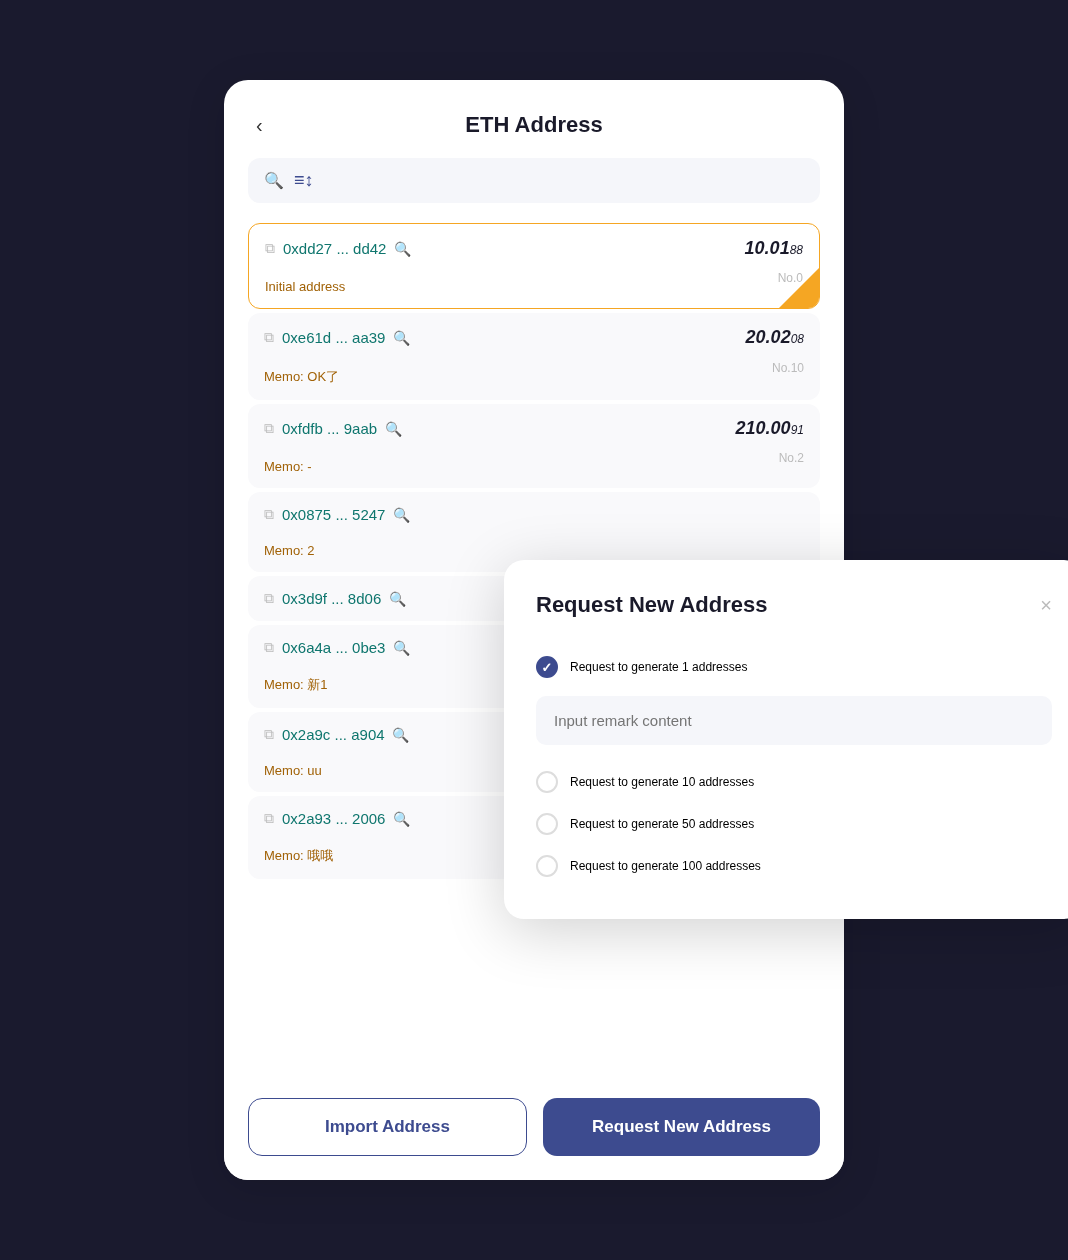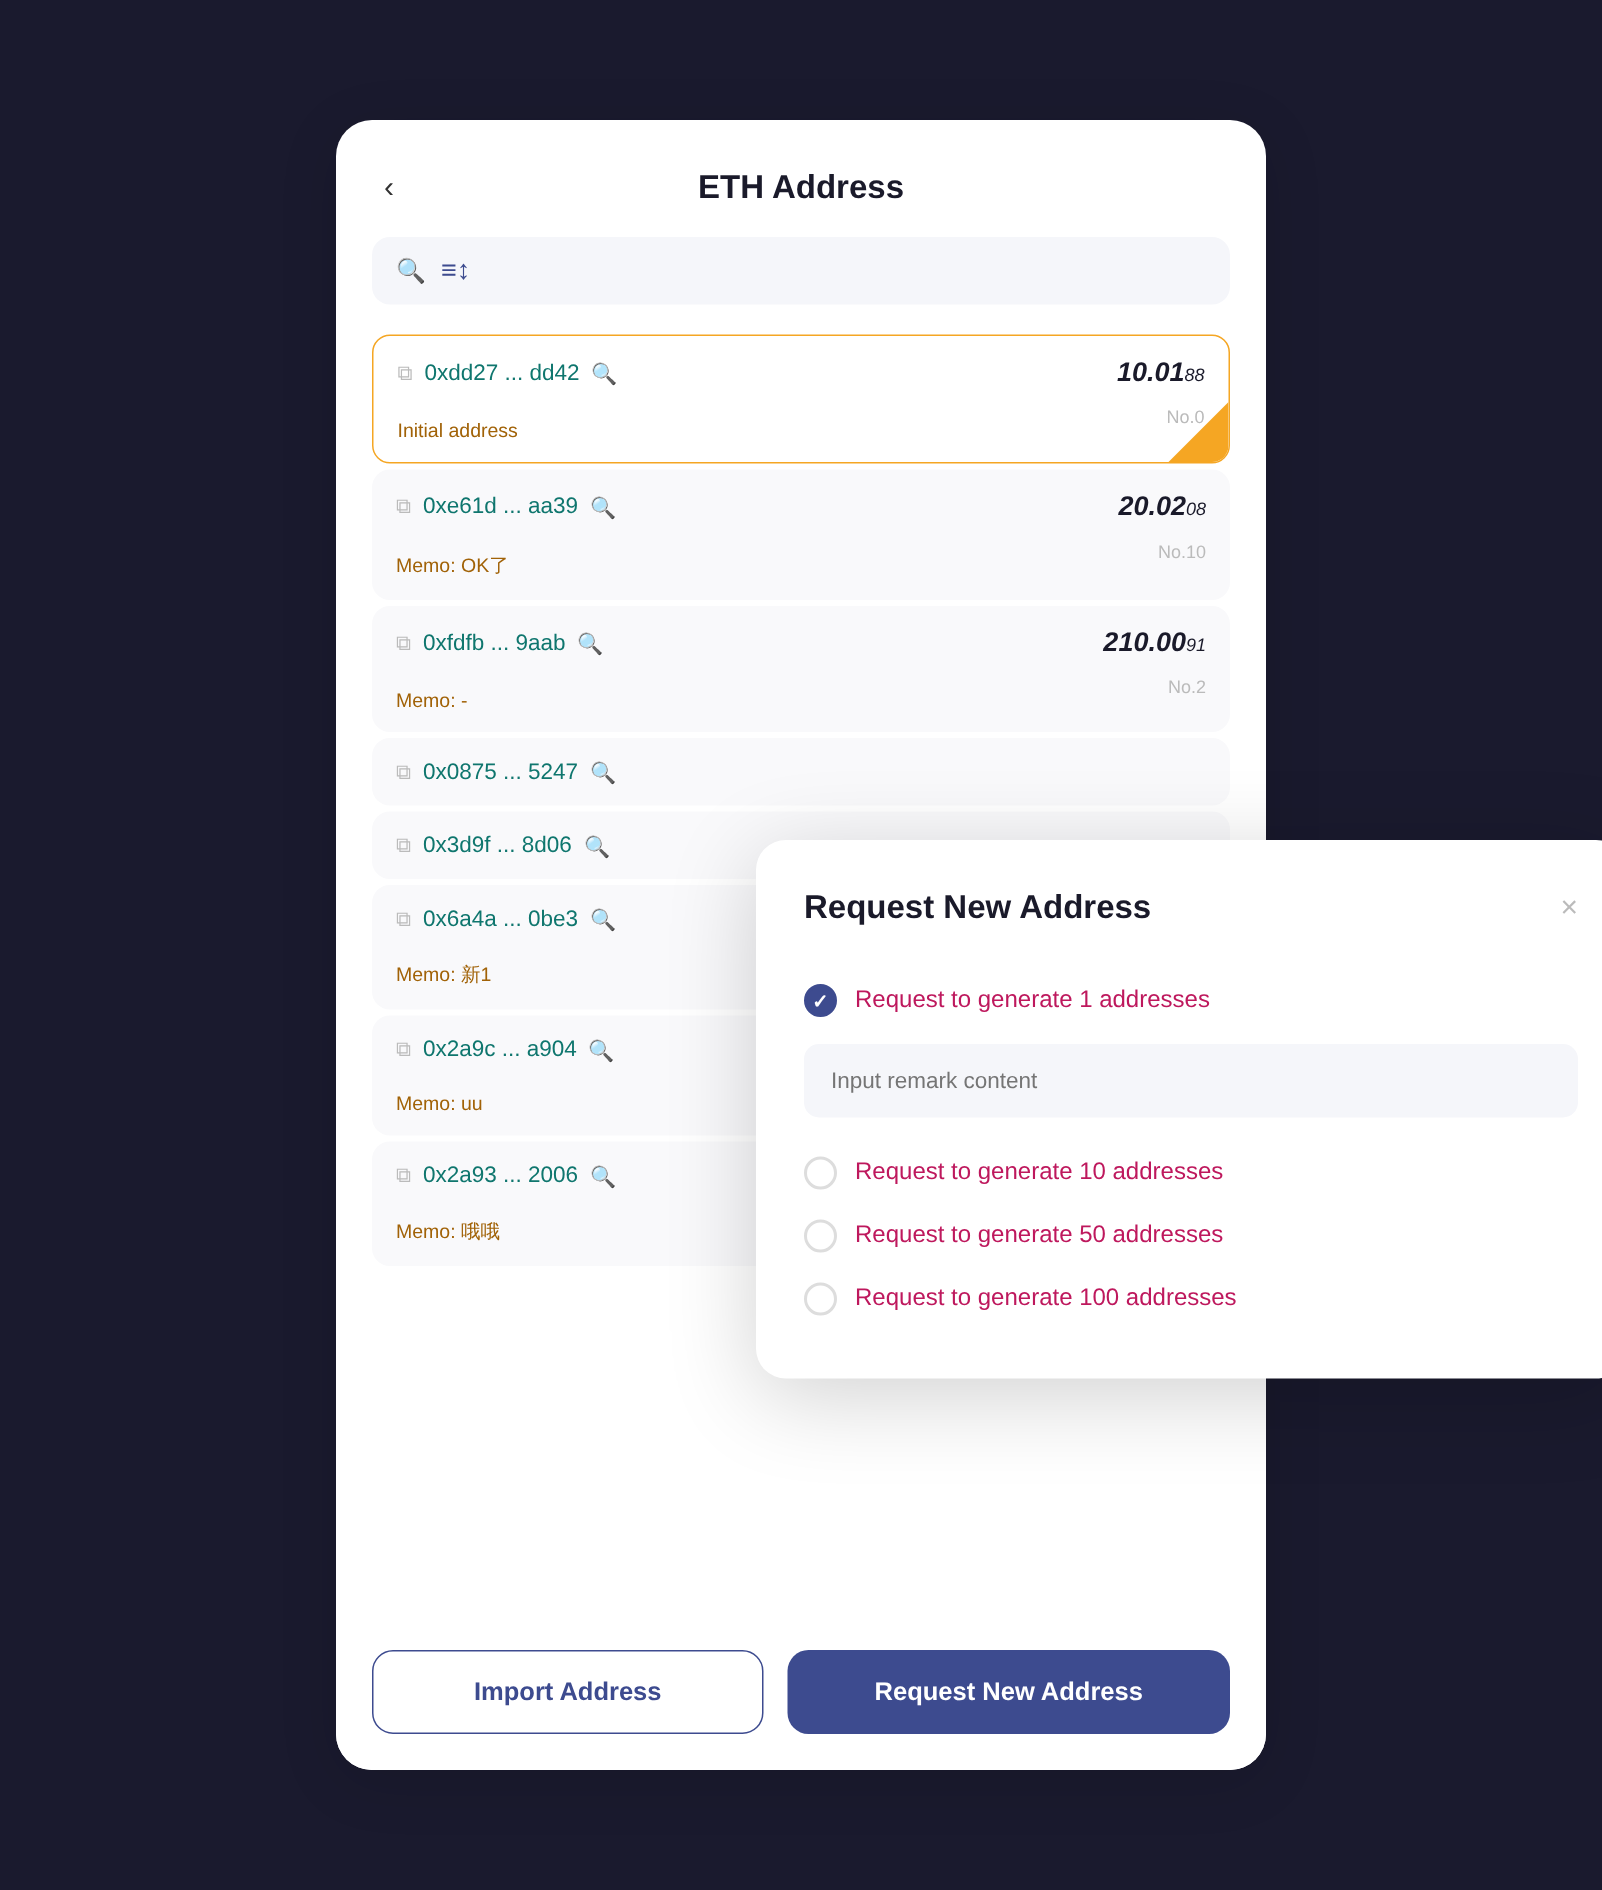--- a/index.html
+++ b/index.html
@@ -370,6 +370,10 @@
       </div>
 
     </div>
+    <div class="address-row">
+      <span class="memo-text">Memo: 2</span>
+
+    </div>
 
   </div>
       <div class="address-item">

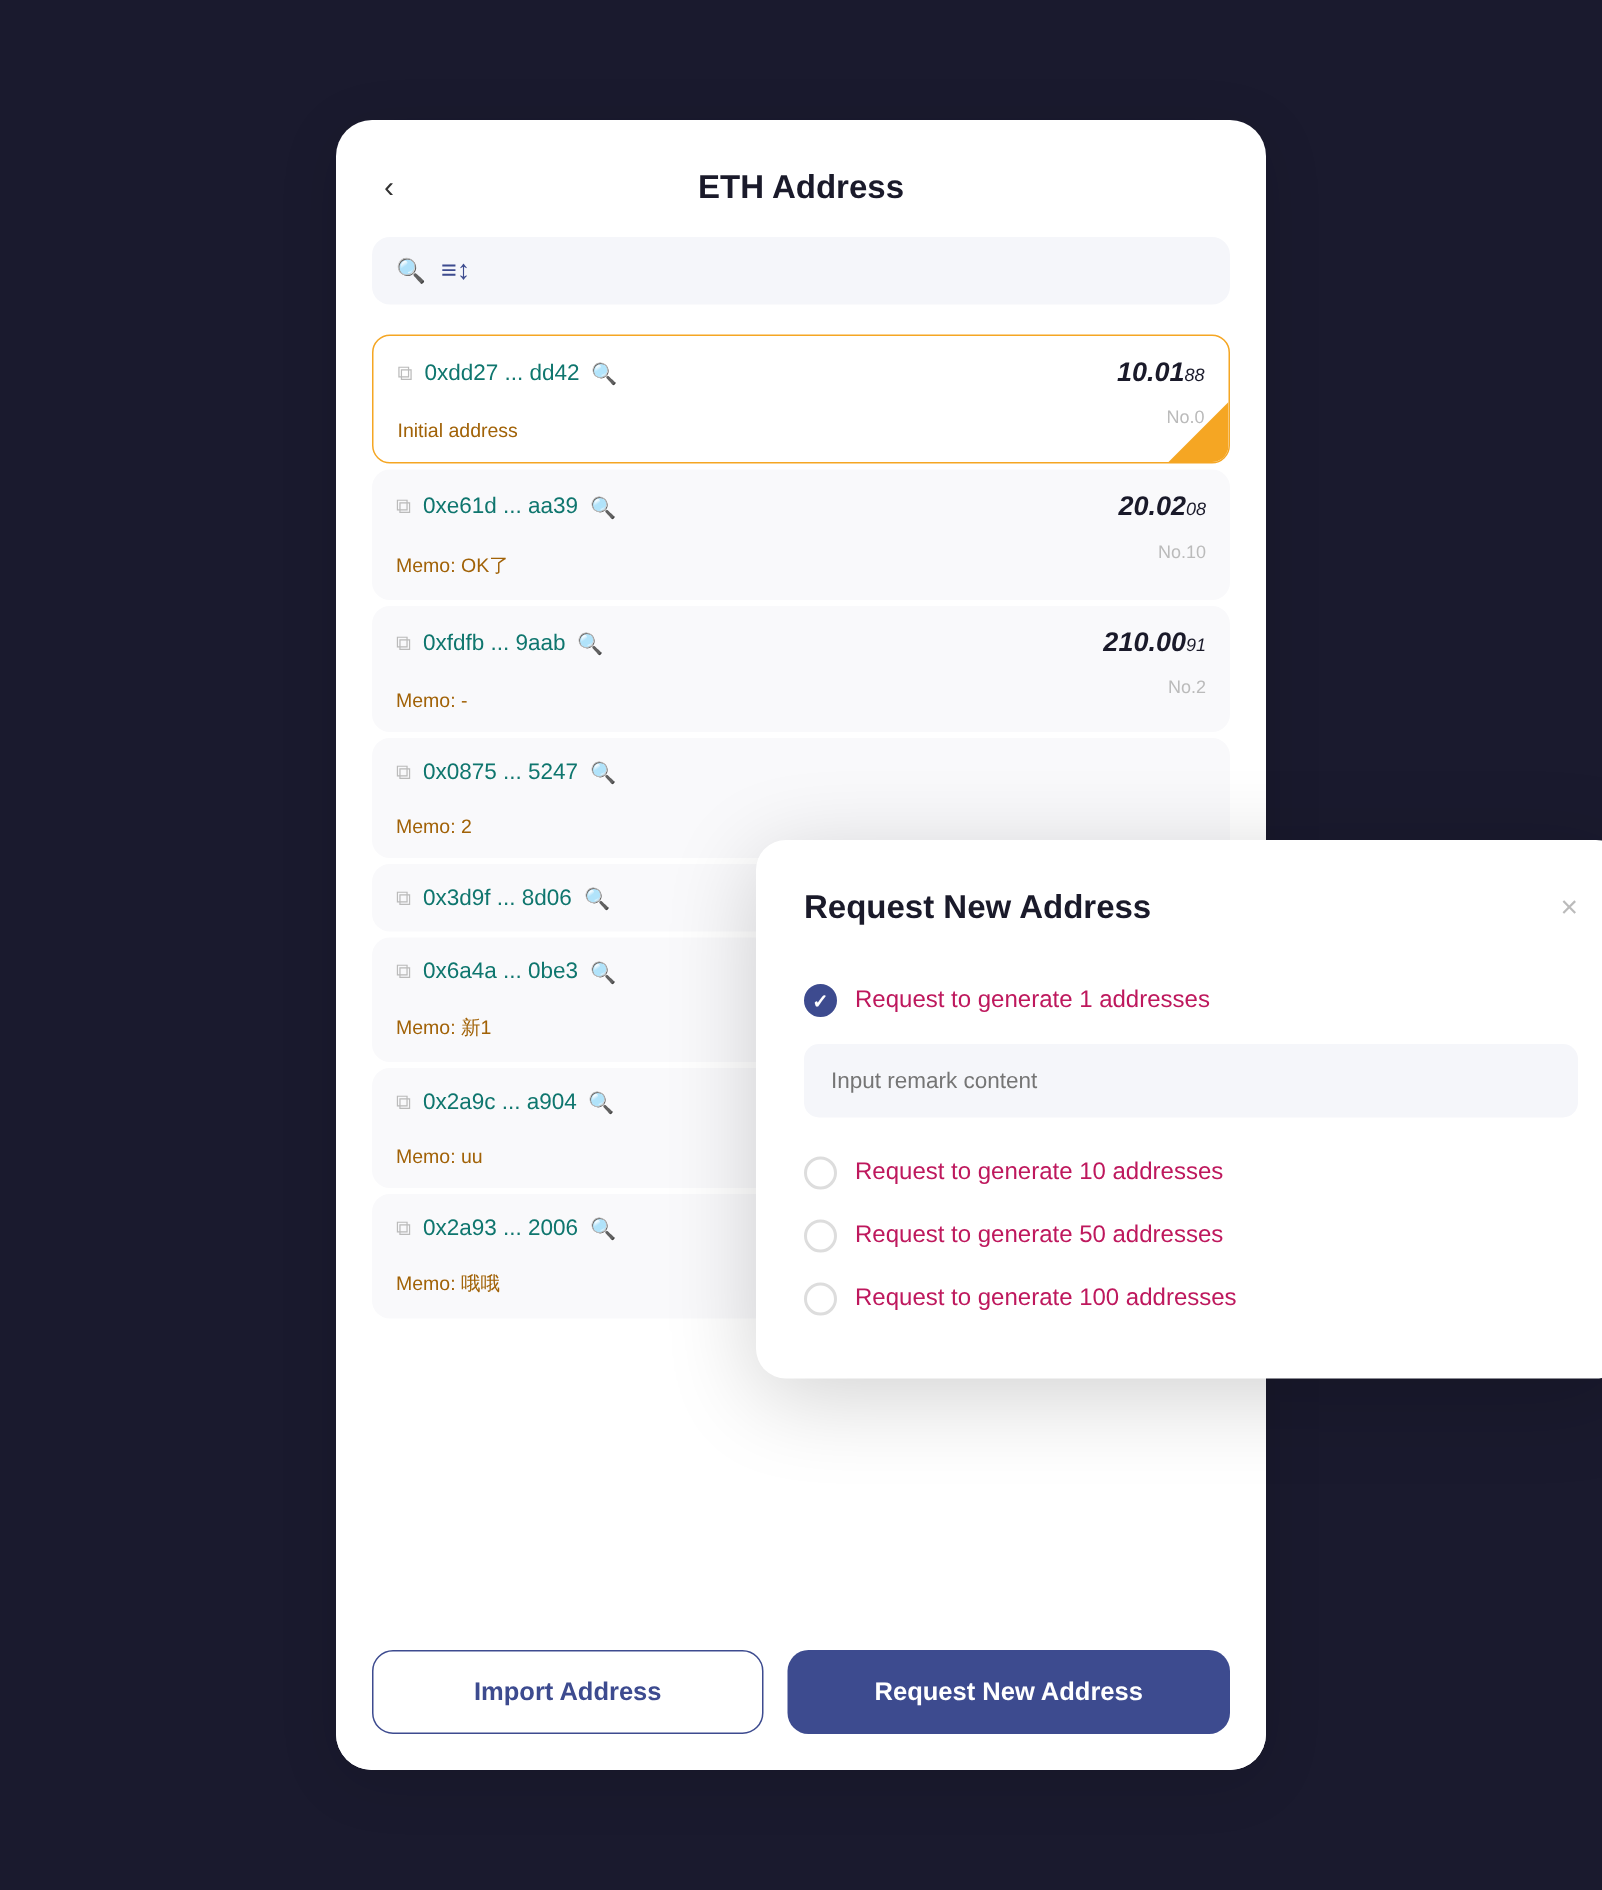--- a/index.html
+++ b/index.html
@@ -274,8 +274,8 @@
     }
 
     .radio-label {
-      font-size: 16px;
-      color: #be185d;
+      font-size: 12px;
+      color: #000000;
       text-align: right;
     }
 

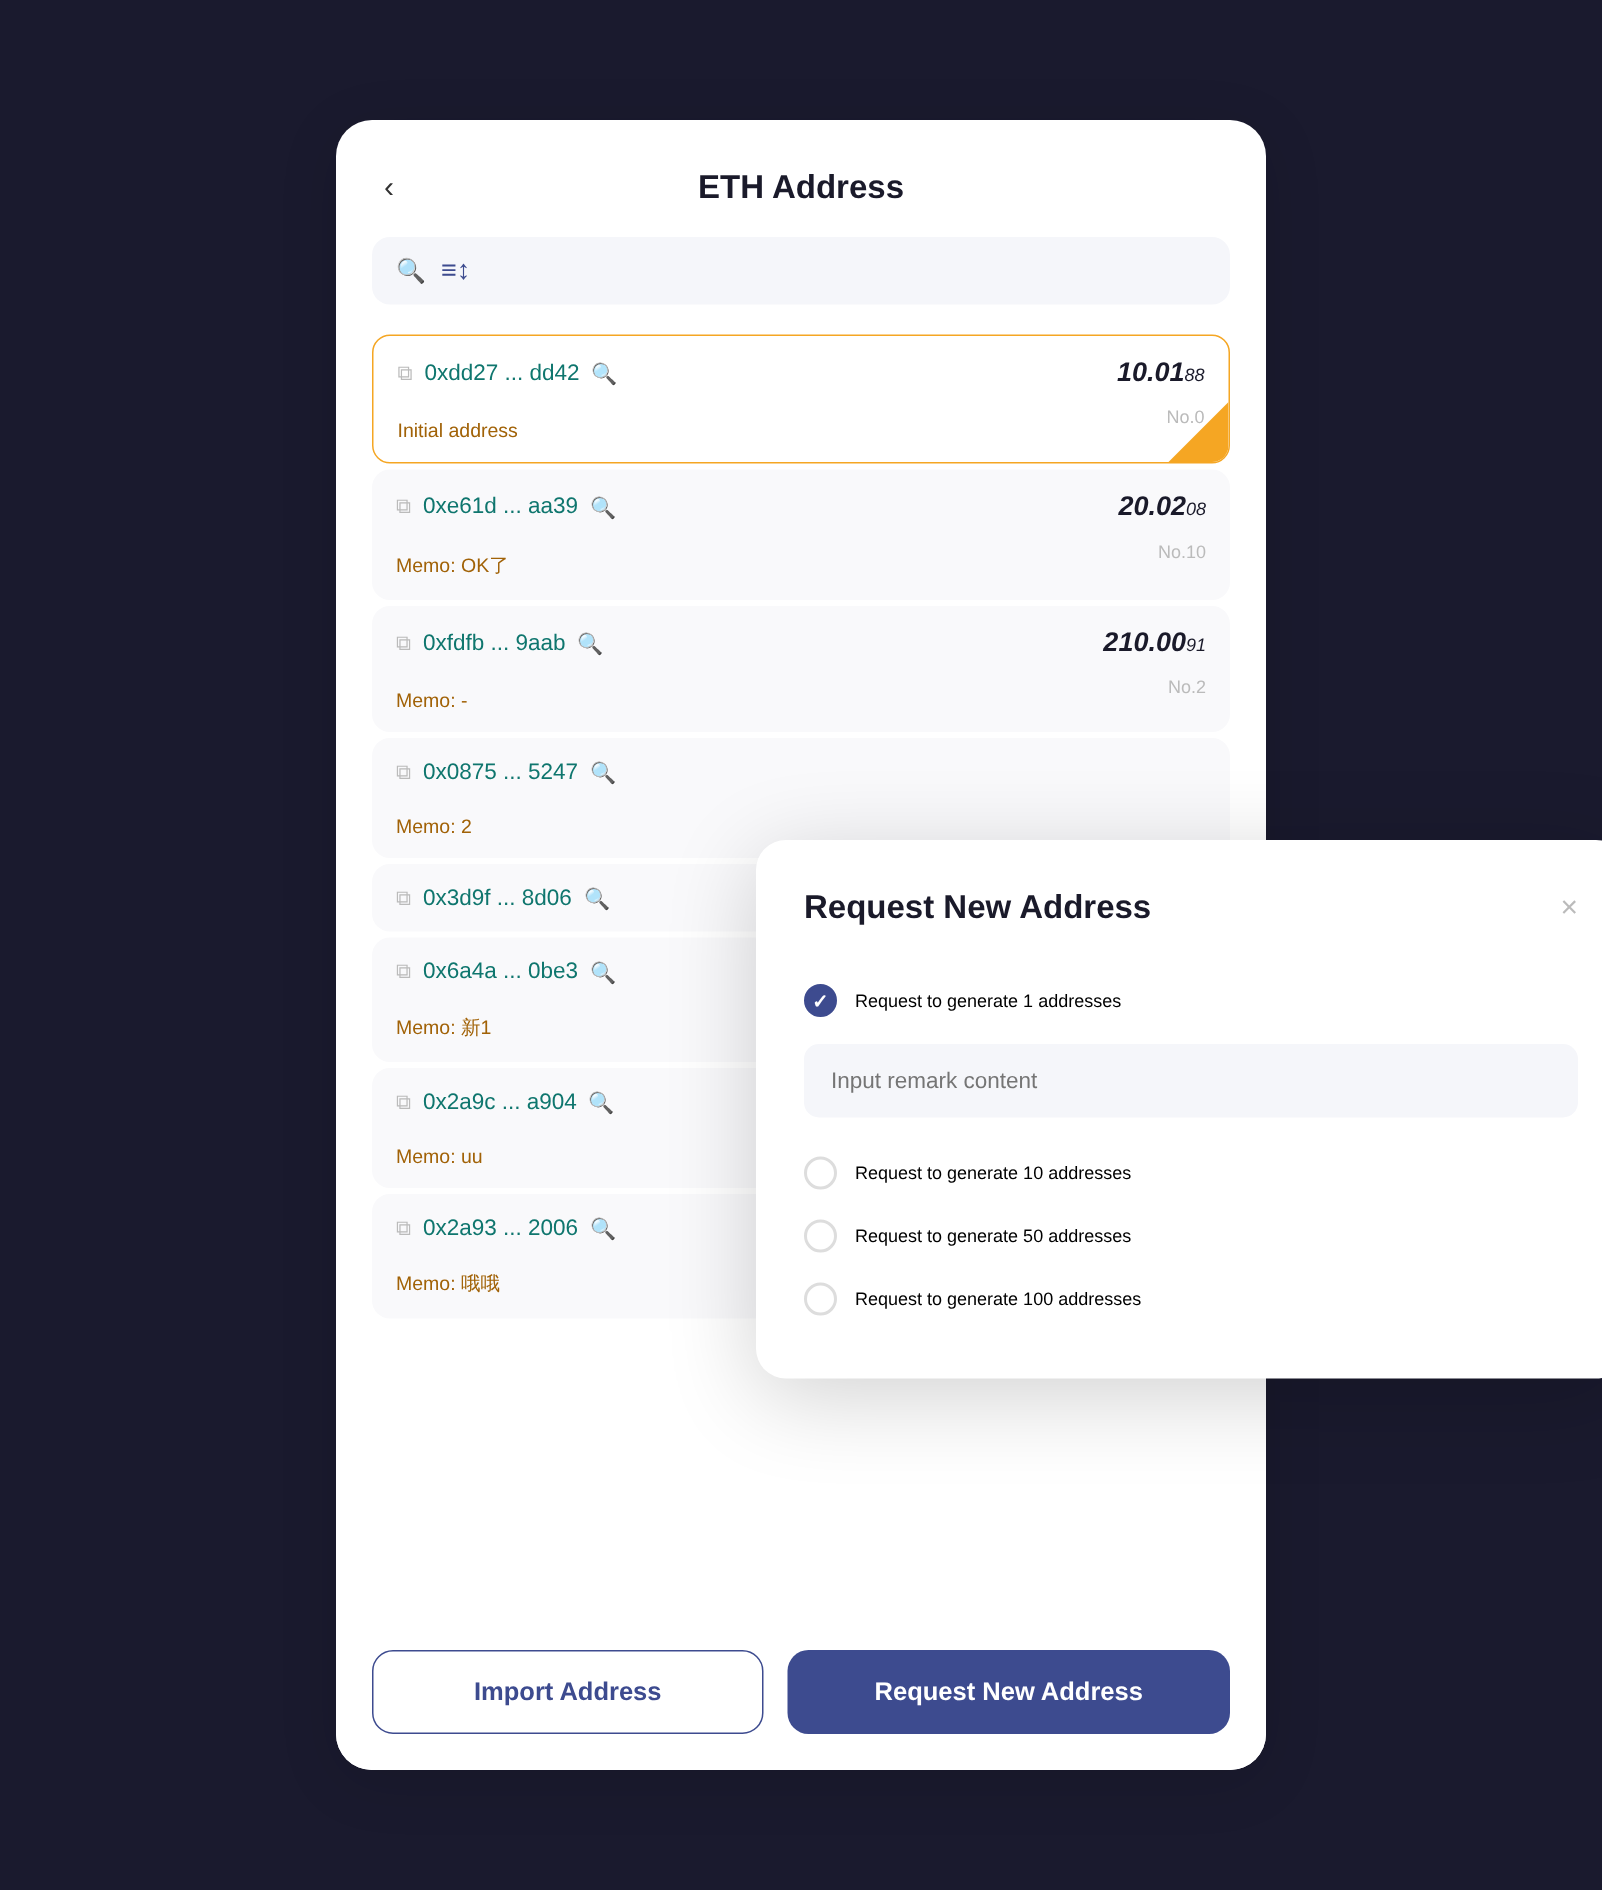--- a/index.html
+++ b/index.html
@@ -183,6 +183,7 @@
 
     .btn-import {
       flex: 1;
+      padding: 18px;
       border: 1.5px solid #3d4b8f;
       border-radius: 14px;
       background: #fff;

